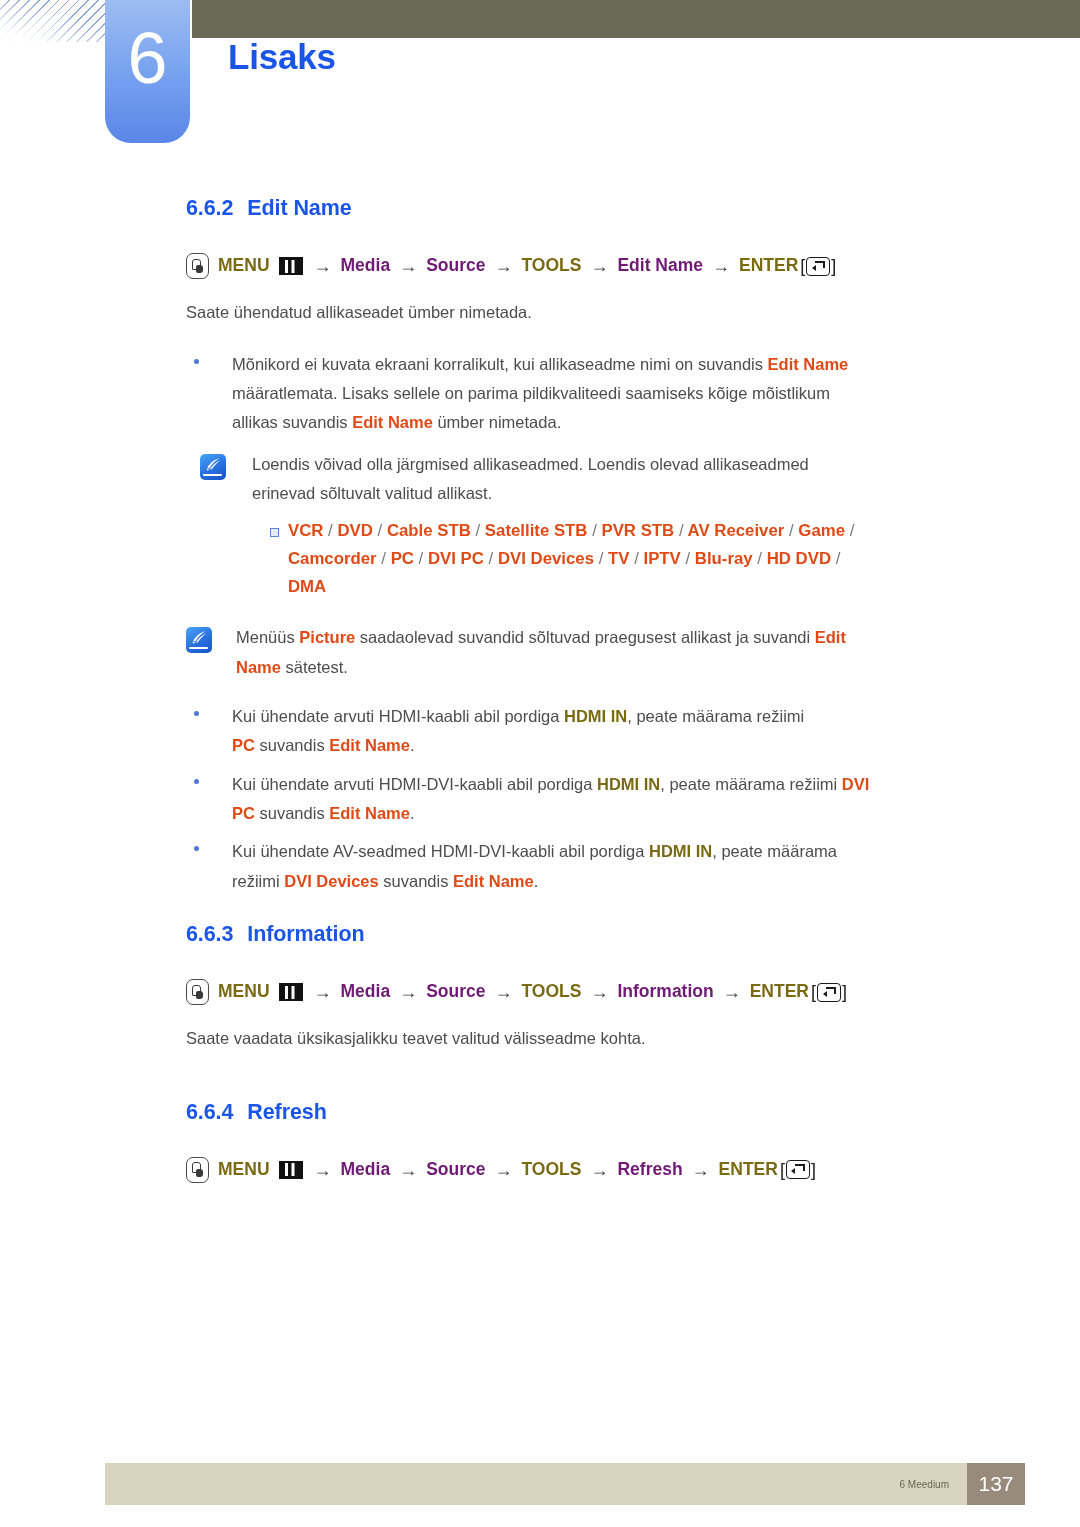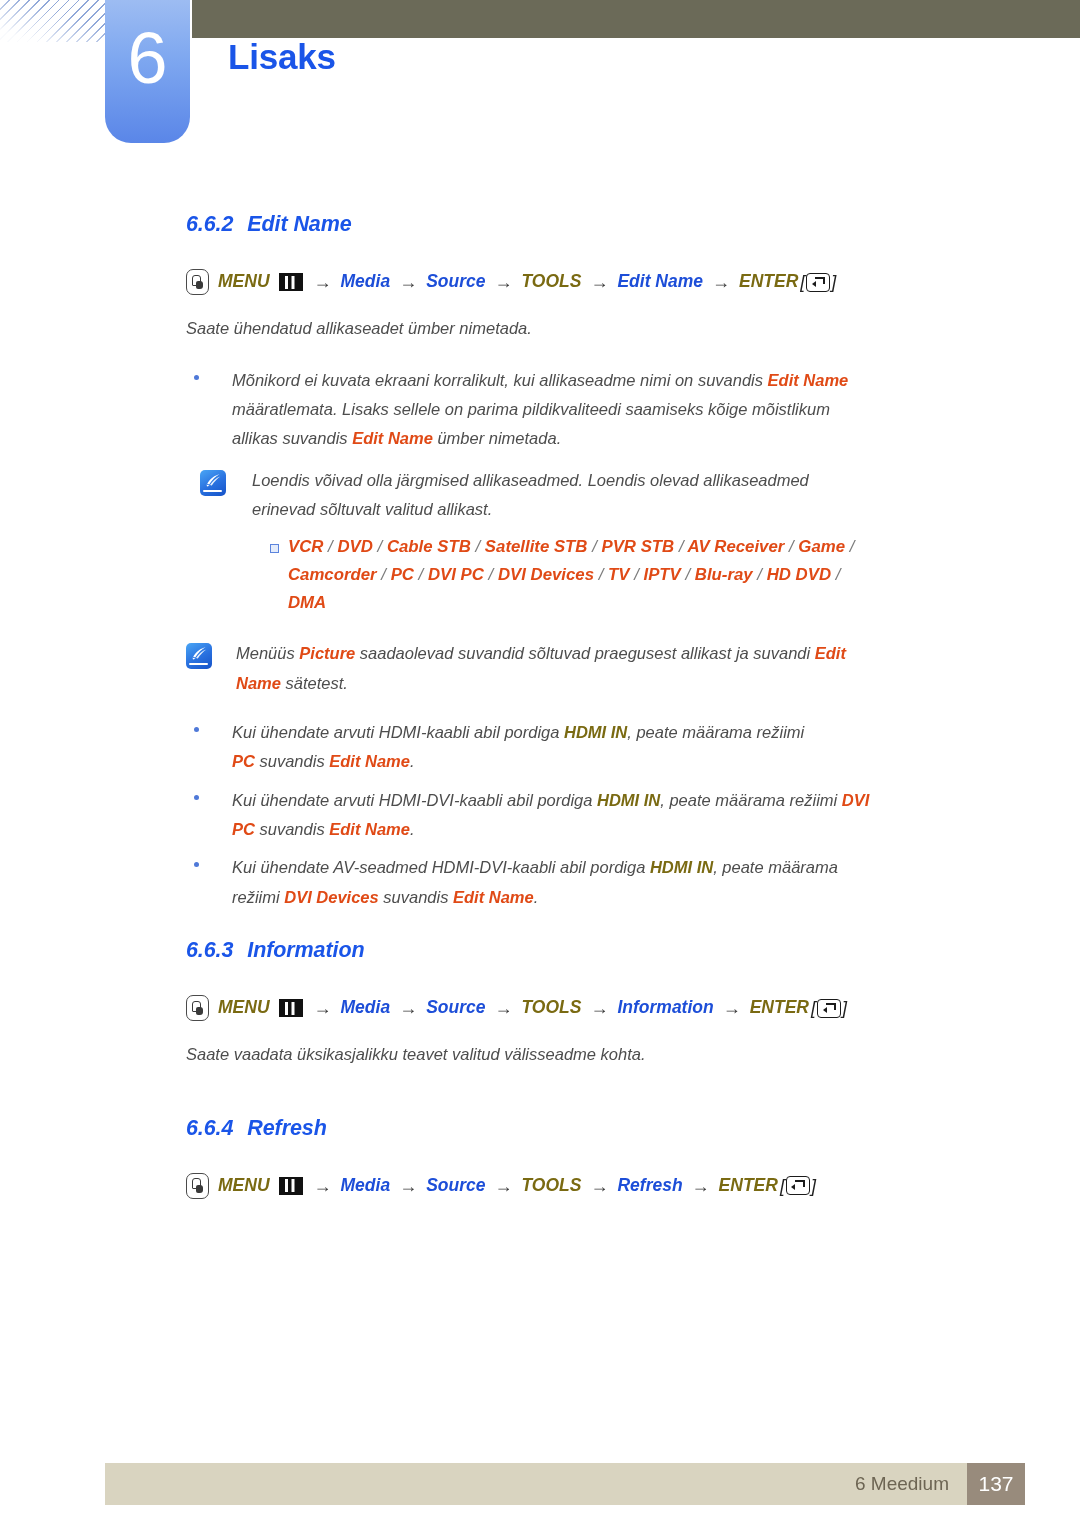--- a/index.html
+++ b/index.html
@@ -81,9 +81,8 @@
   .content {
     position: absolute;
     left: 0;
-    top: 212px;
+    top: 196px;
     width: 928px;
-    font-style: italic;
   }
 
   .section-head {

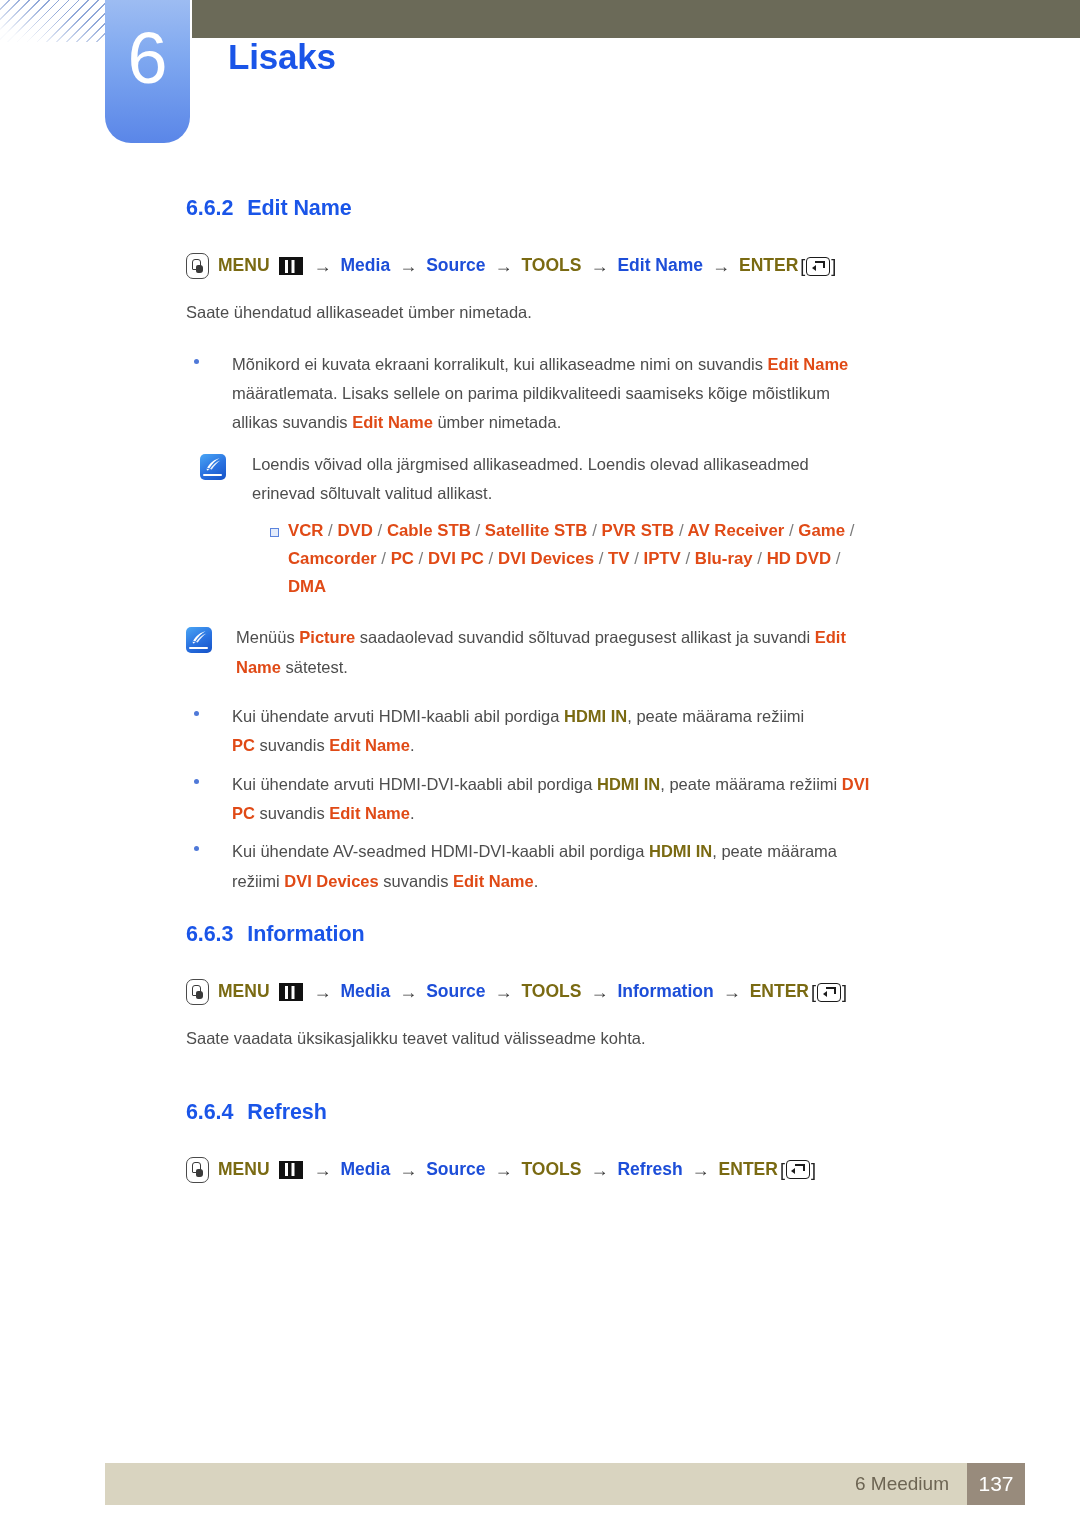--- a/index.html
+++ b/index.html
@@ -112,7 +112,7 @@
     margin: 0 7px;
     font-size: 18px;
   }
-  .menu-path .red { color: #1d4ed8; }
+  .menu-path .red { color: #701a75; }
   .menu-path .olive { color: #7a6a12; }
   .menu-path .brk { color: #222; font-weight: normal; font-size: 18px; }
 

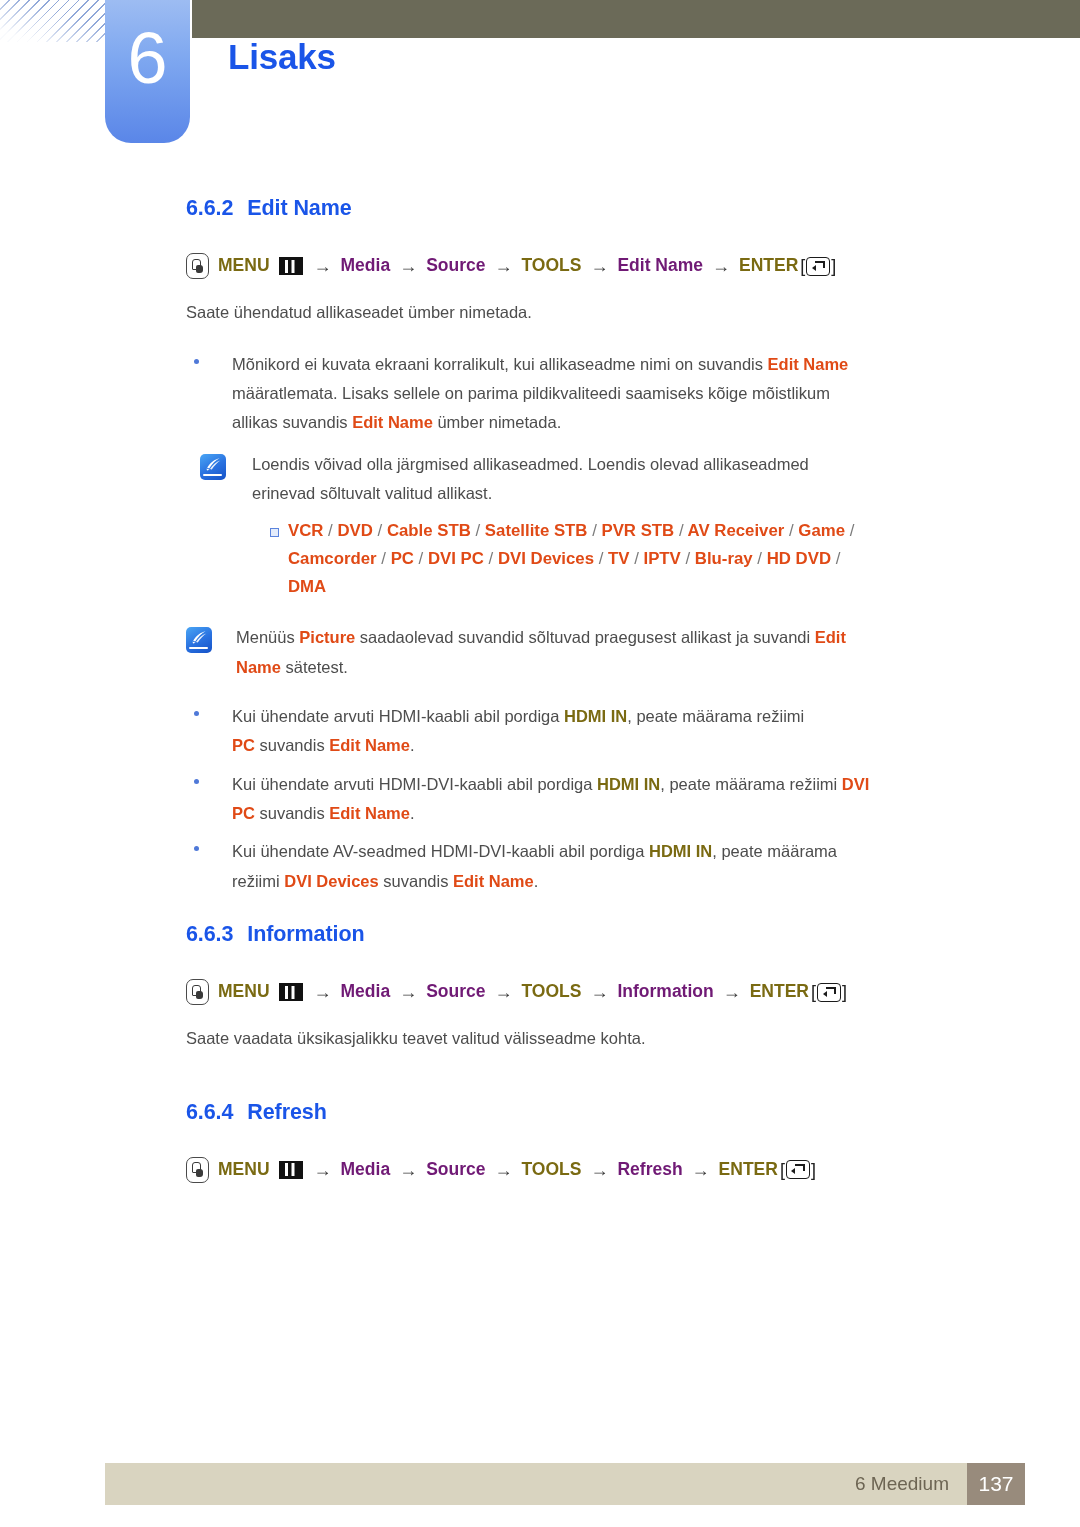--- a/index.html
+++ b/index.html
@@ -299,7 +299,7 @@
     justify-content: flex-end;
   }
   .footer-label {
-    font-size: 19px;
+    font-size: 10px;
     color: #6d6553;
     margin-right: 18px;
     font-weight: normal;

